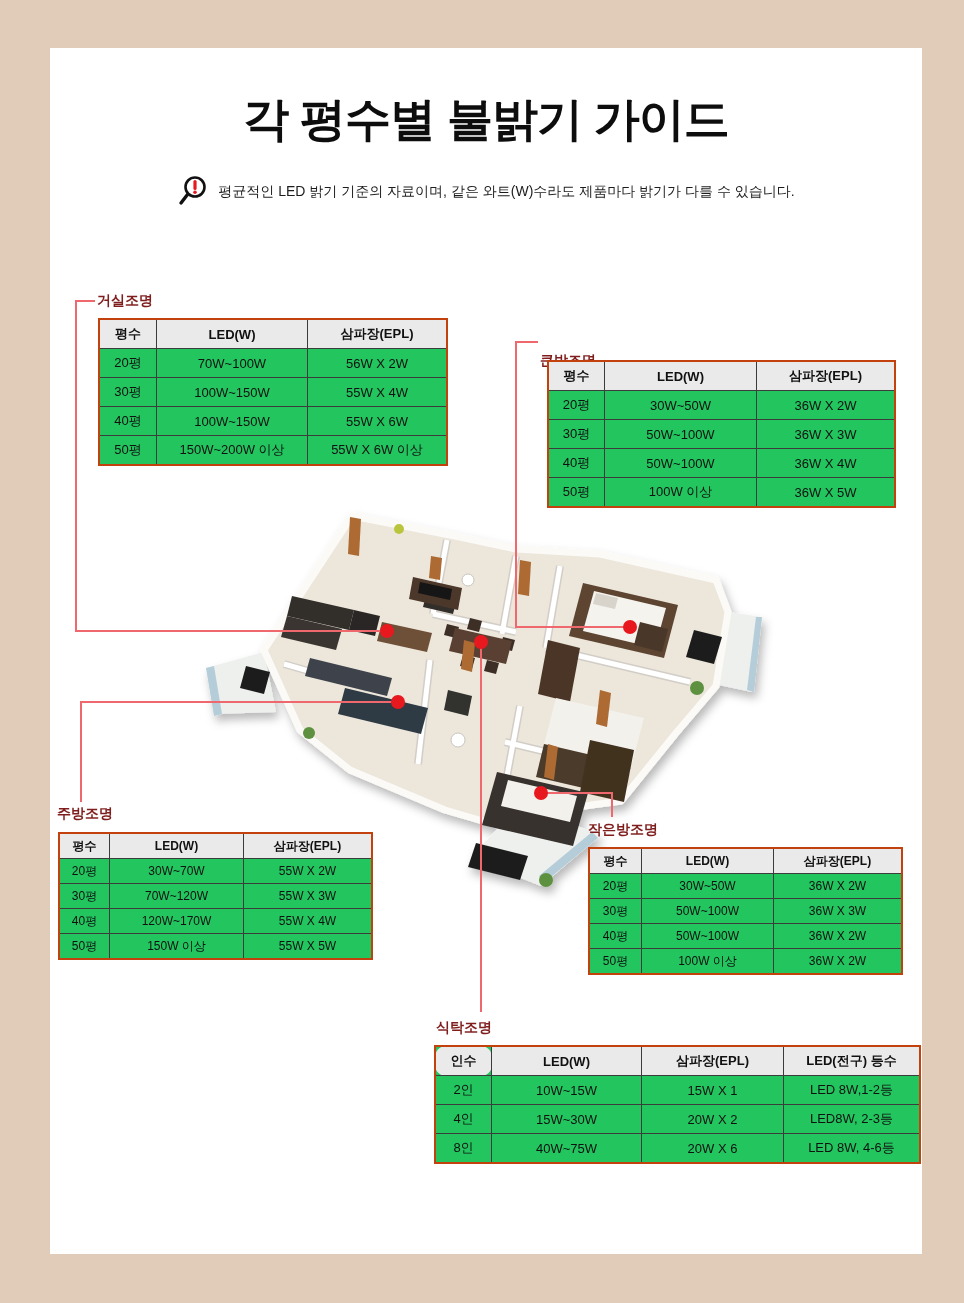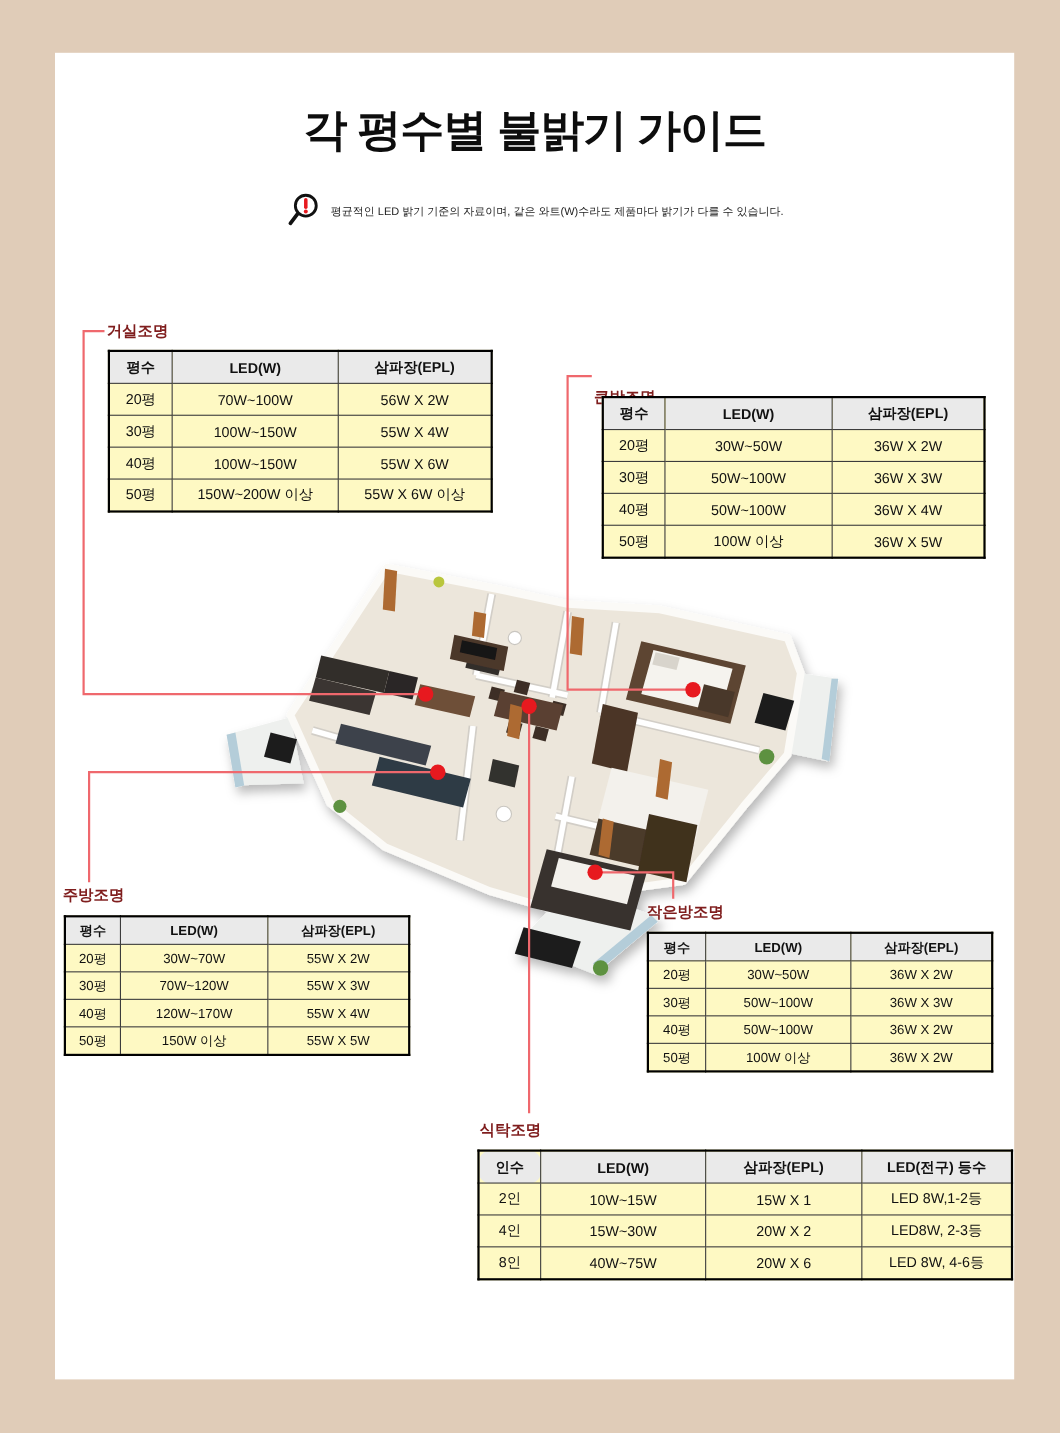--- a/index.html
+++ b/index.html
@@ -15,7 +15,7 @@
   }
   .title{
     position:absolute;left:50px;top:90px;width:872px;text-align:center;
-    font-size:40px;line-height:58px;font-weight:900;letter-spacing:-1px;color:#0d0d0d;
+    font-size:46px;line-height:58px;font-weight:900;letter-spacing:-1px;color:#0d0d0d;
   }
   .notice-row{
     position:absolute;left:50px;top:174px;width:872px;height:36px;

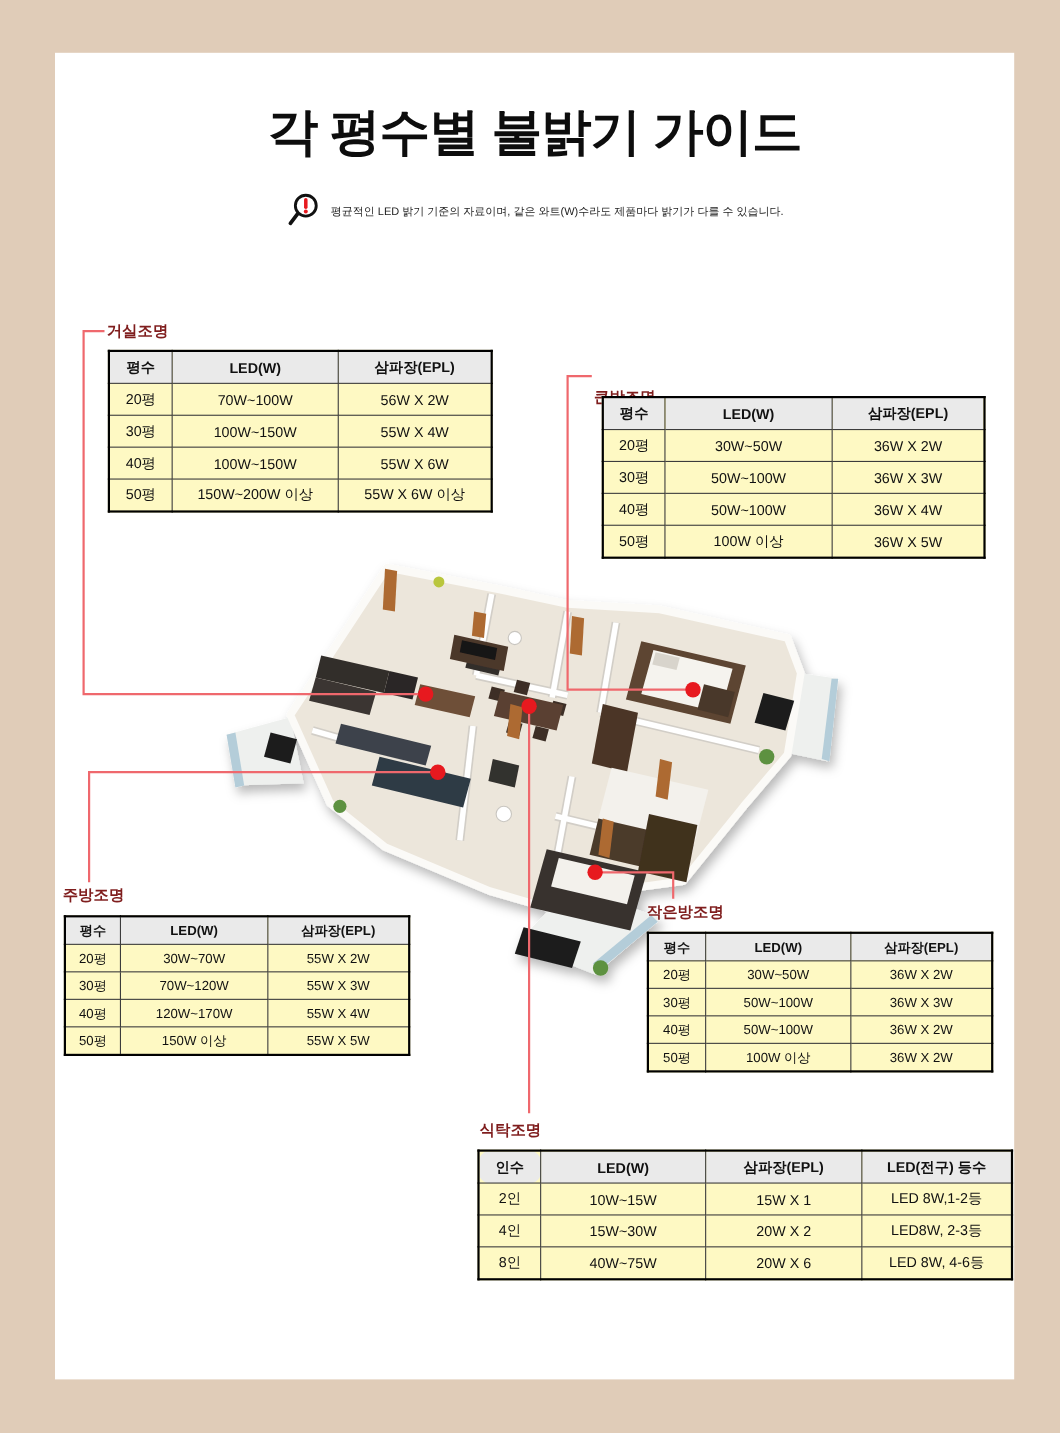--- a/index.html
+++ b/index.html
@@ -21,7 +21,7 @@
     position:absolute;left:50px;top:174px;width:872px;height:36px;
     display:flex;align-items:center;justify-content:center;gap:9px;
   }
-  .notice-text{font-size:10px;color:#1c1c1c;}
+  .notice-text{font-size:14px;color:#1c1c1c;}
   .callout-label{
     position:absolute;color:#7f1d1d;font-weight:700;font-size:14px;white-space:nowrap;z-index:6;
   }

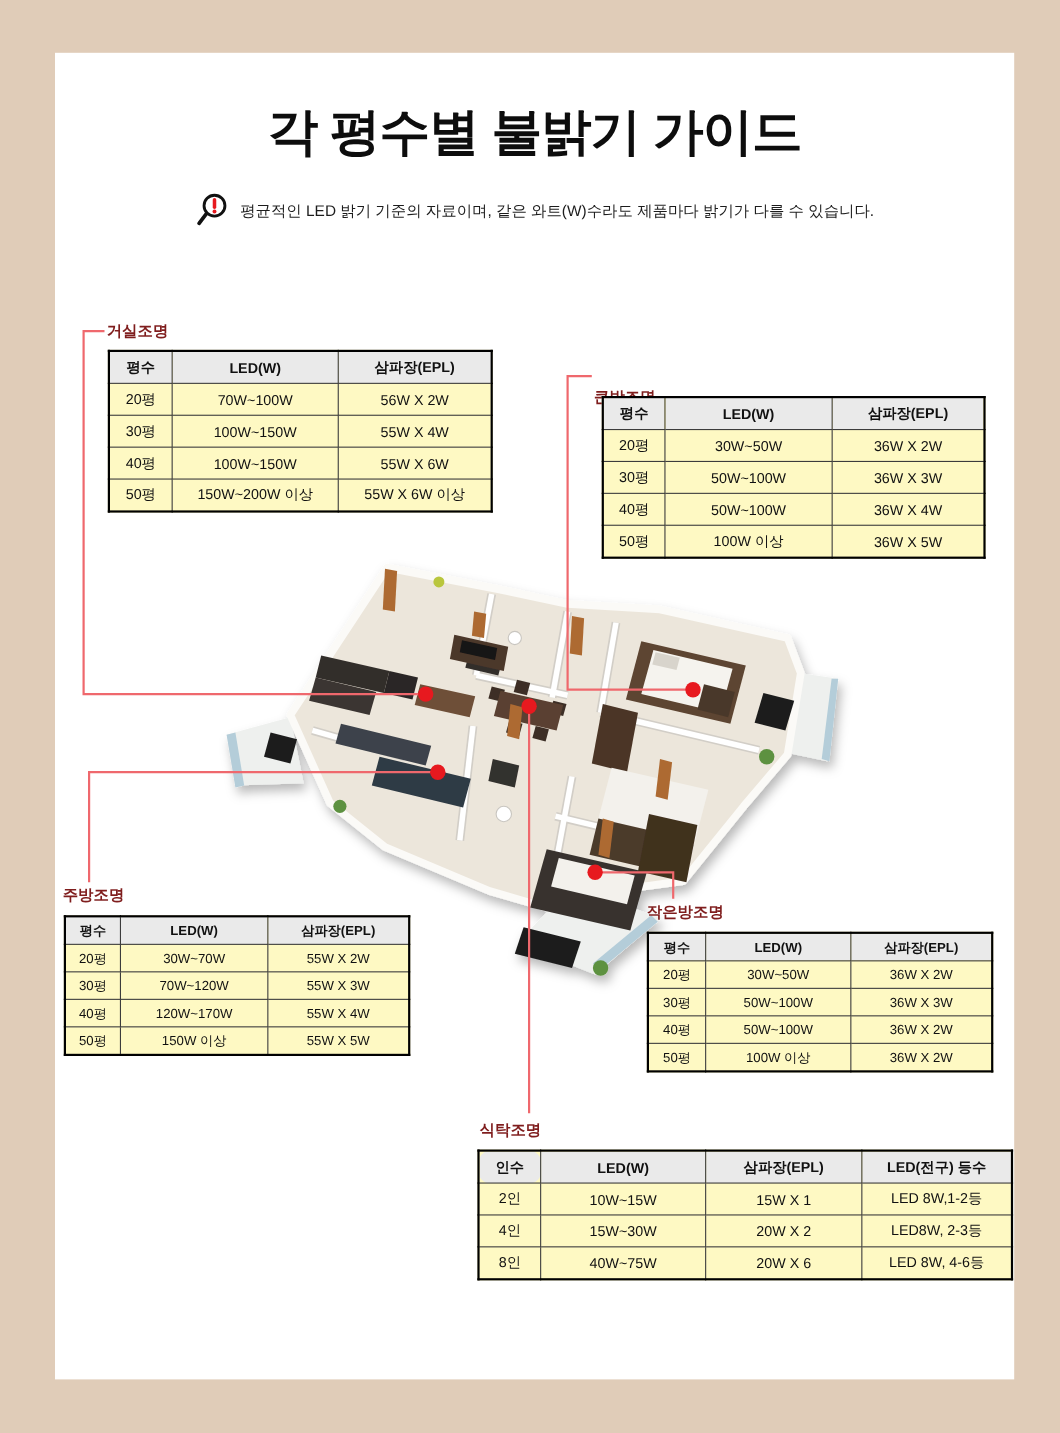--- a/index.html
+++ b/index.html
@@ -27,8 +27,8 @@
   }
   .tbl-wrap{position:absolute;z-index:6;}
   table.tbl{
-    border-collapse:collapse;background:#fef9c3;table-layout:fixed;
-    border:2px solid #000000;
+    border-collapse:collapse;background:#22c55e;table-layout:fixed;
+    border:2px solid #c2410c;
   }
   table.tbl th,table.tbl td{
     border:1px solid #3c3c3c;text-align:center;vertical-align:middle;padding:0 2px;

